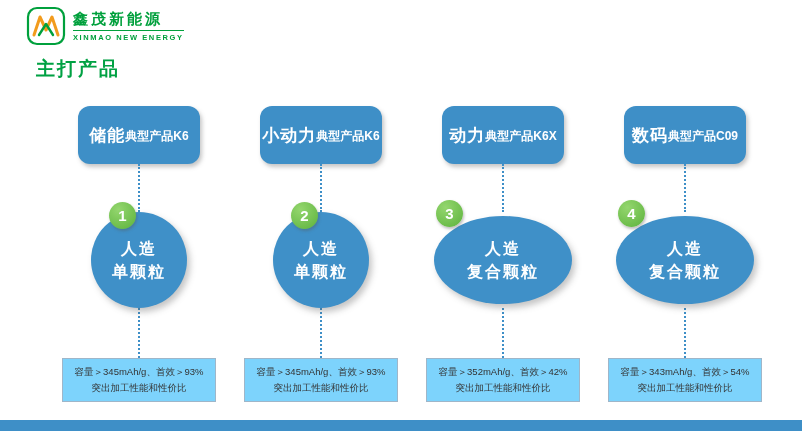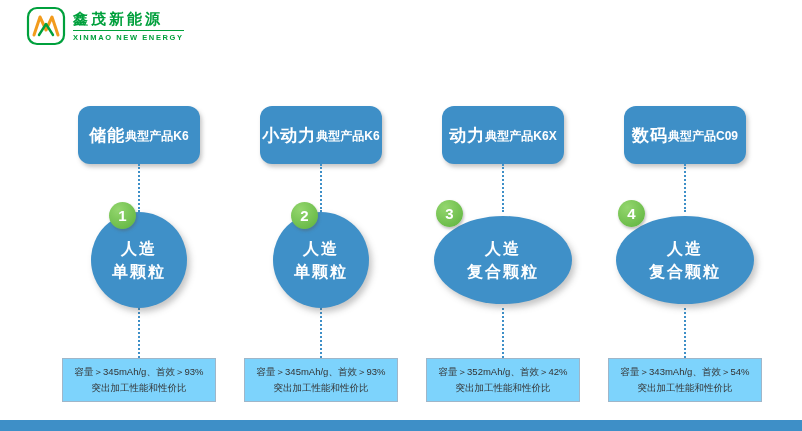--- a/index.html
+++ b/index.html
@@ -69,6 +69,7 @@
     </span>
   </div>
 
+  <div class="page-title">主打产品</div>
 
   <div class="columns">
 

